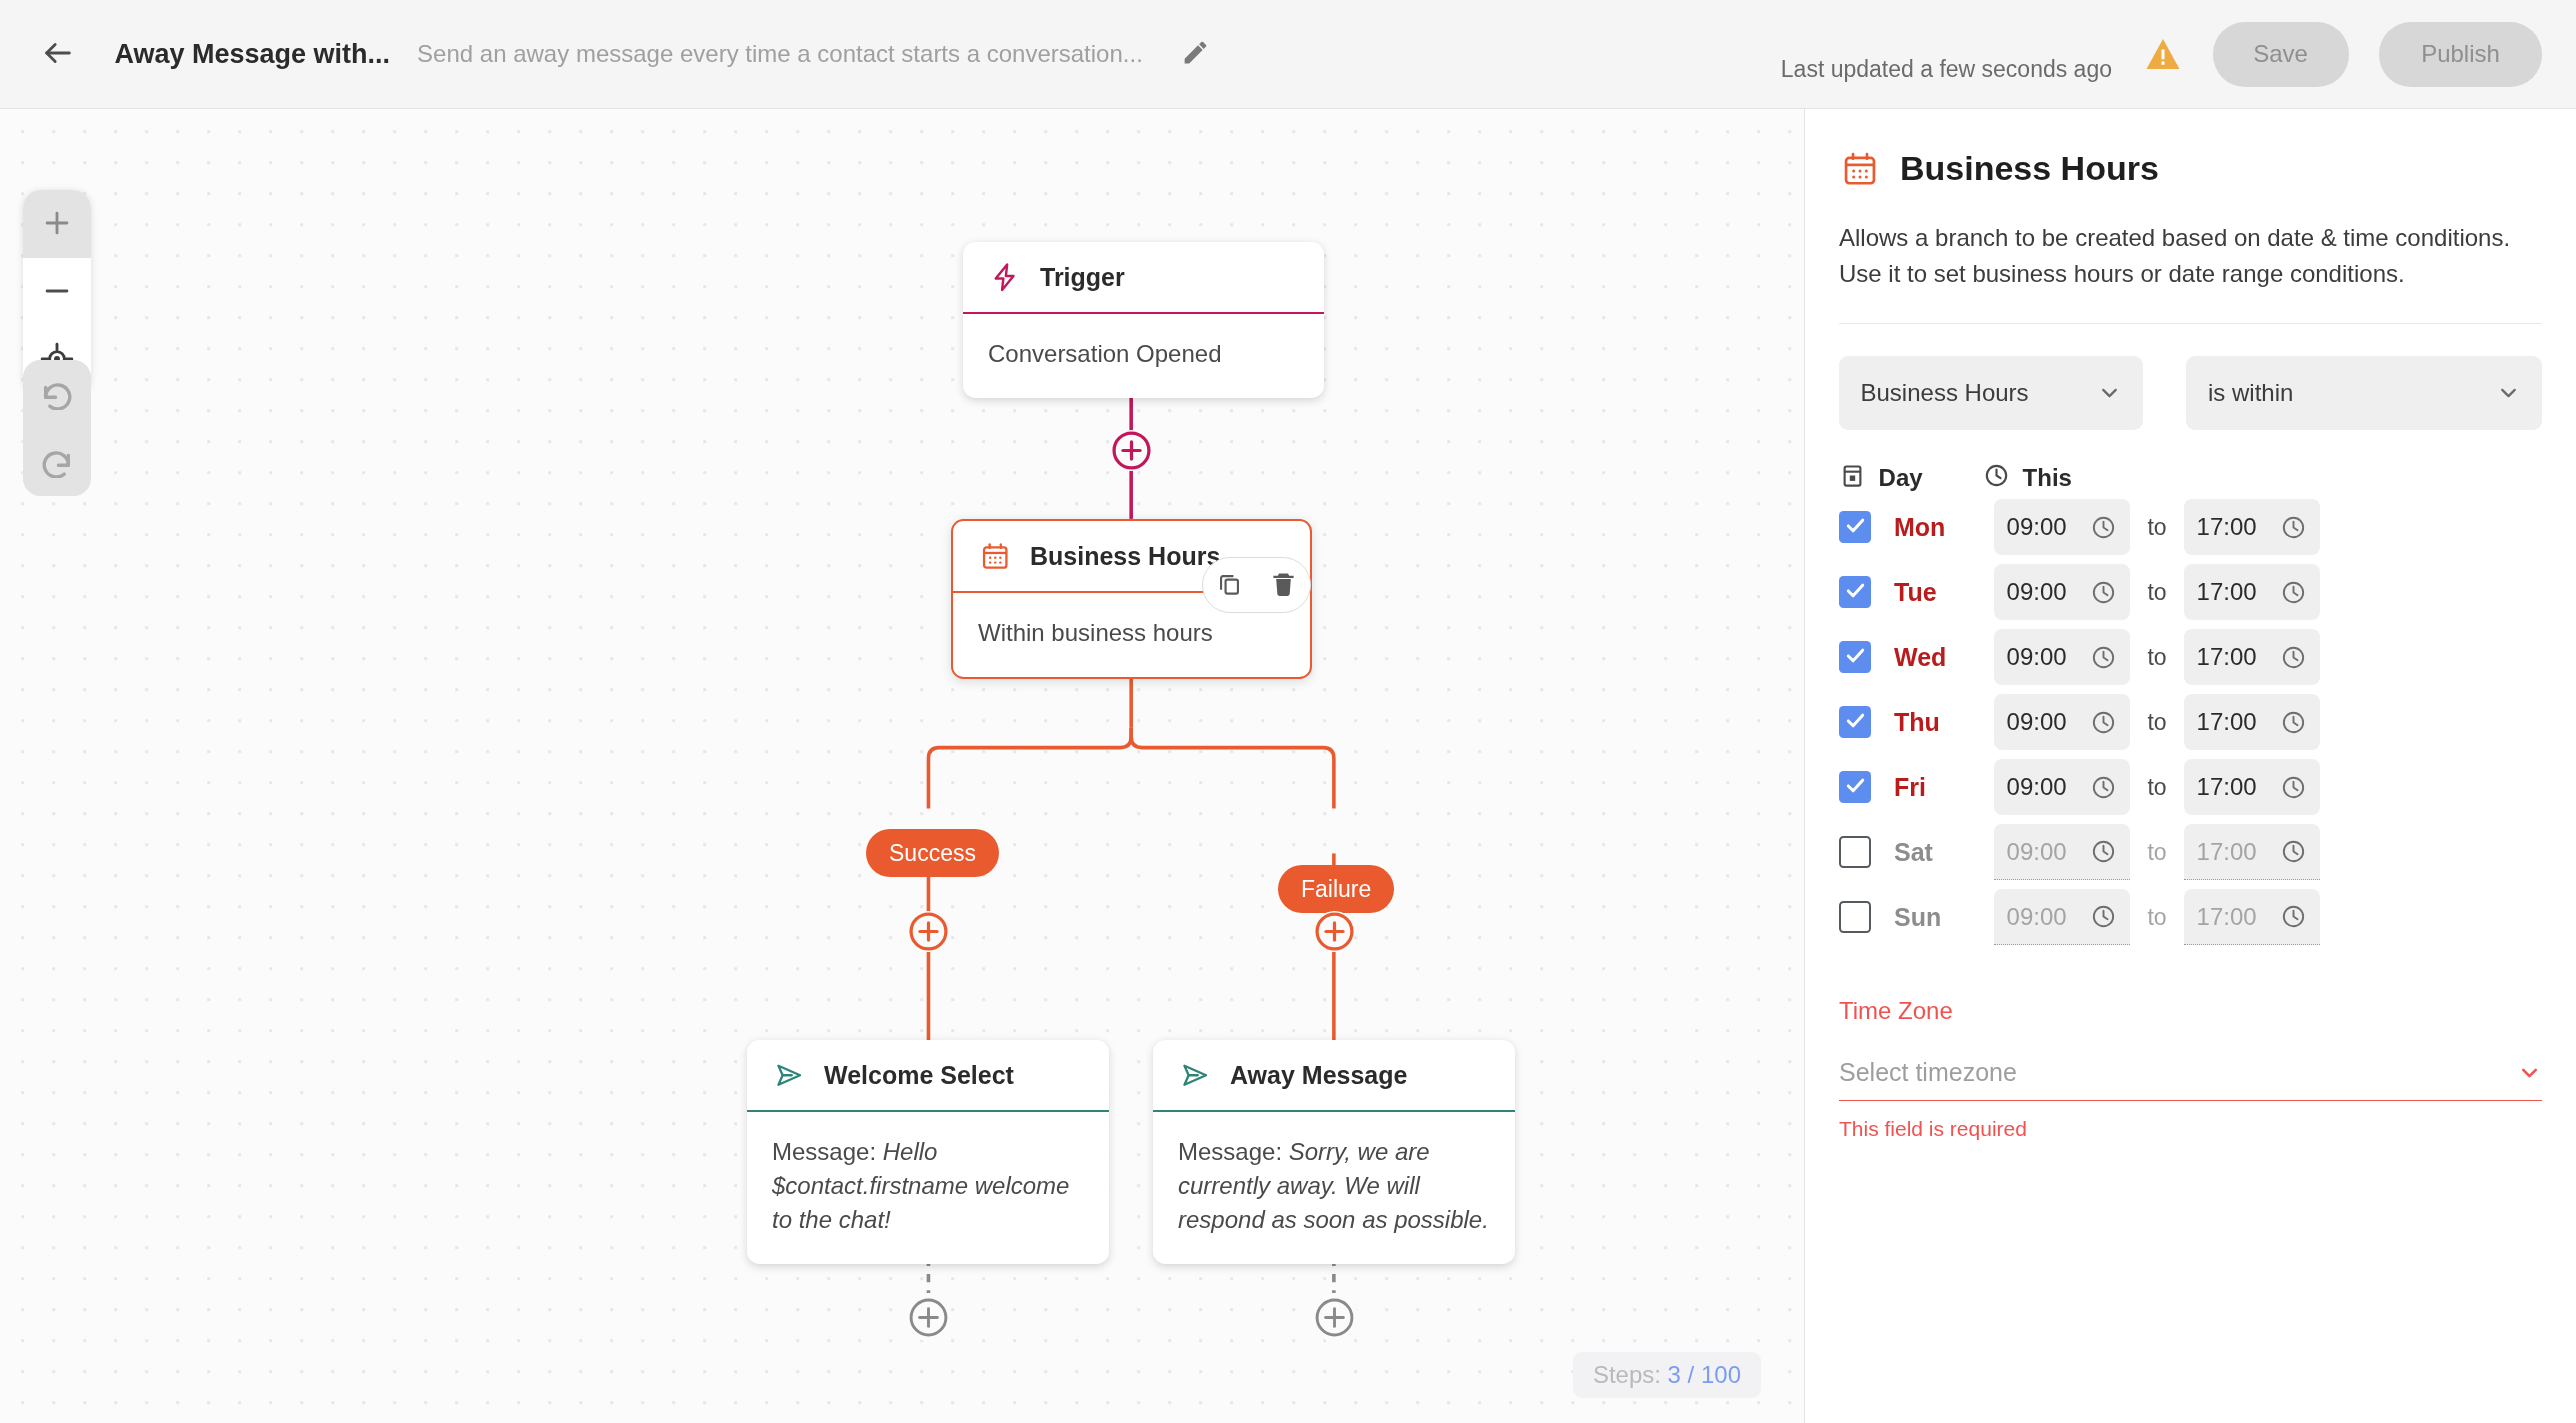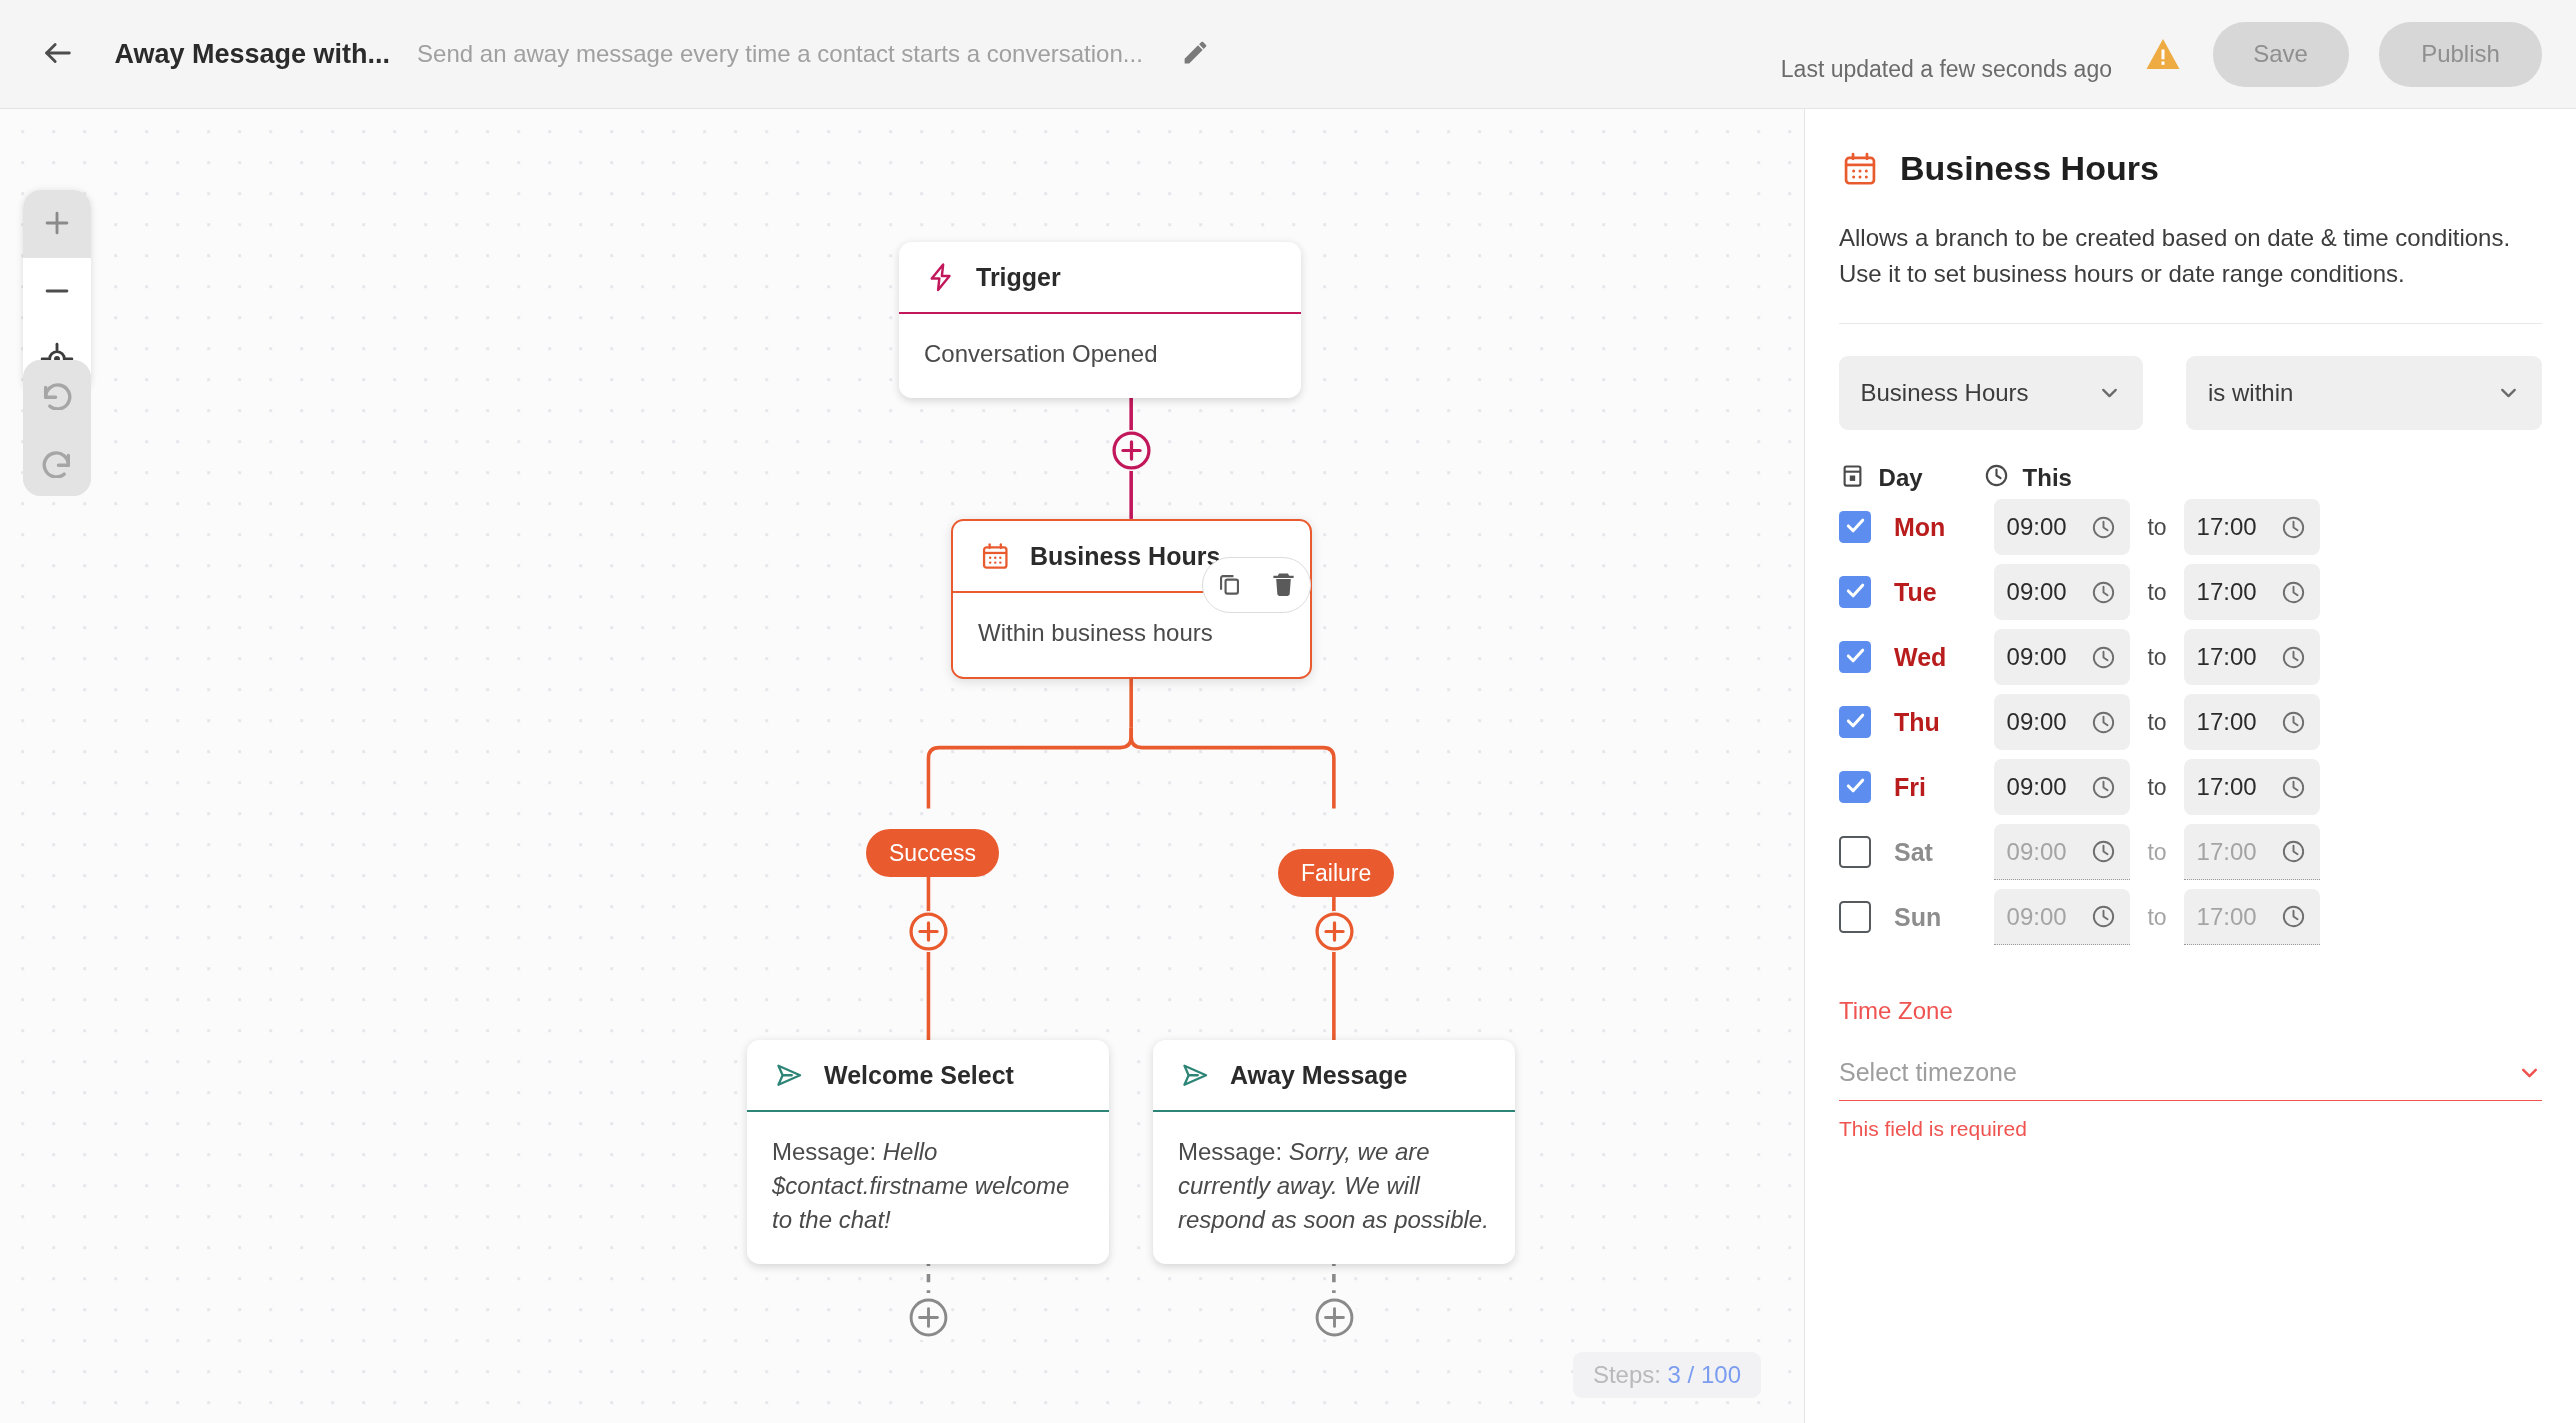--- a/index.html
+++ b/index.html
@@ -121,7 +121,7 @@
   .node-body em { font-style: italic; }
 
   
-  #node-trigger { left: 899px; top: 133px; width: 402px; }
+  #node-trigger { left: 963px; top: 133px; width: 361px; }
   #node-trigger .node-divider { background: #c2185b; }
   #node-business { left: 951px; top: 410px; width: 361px;
     border: 2.2px solid #e95b2e; box-shadow: 0 2.7px 10.8px rgba(0,0,0,.12); }

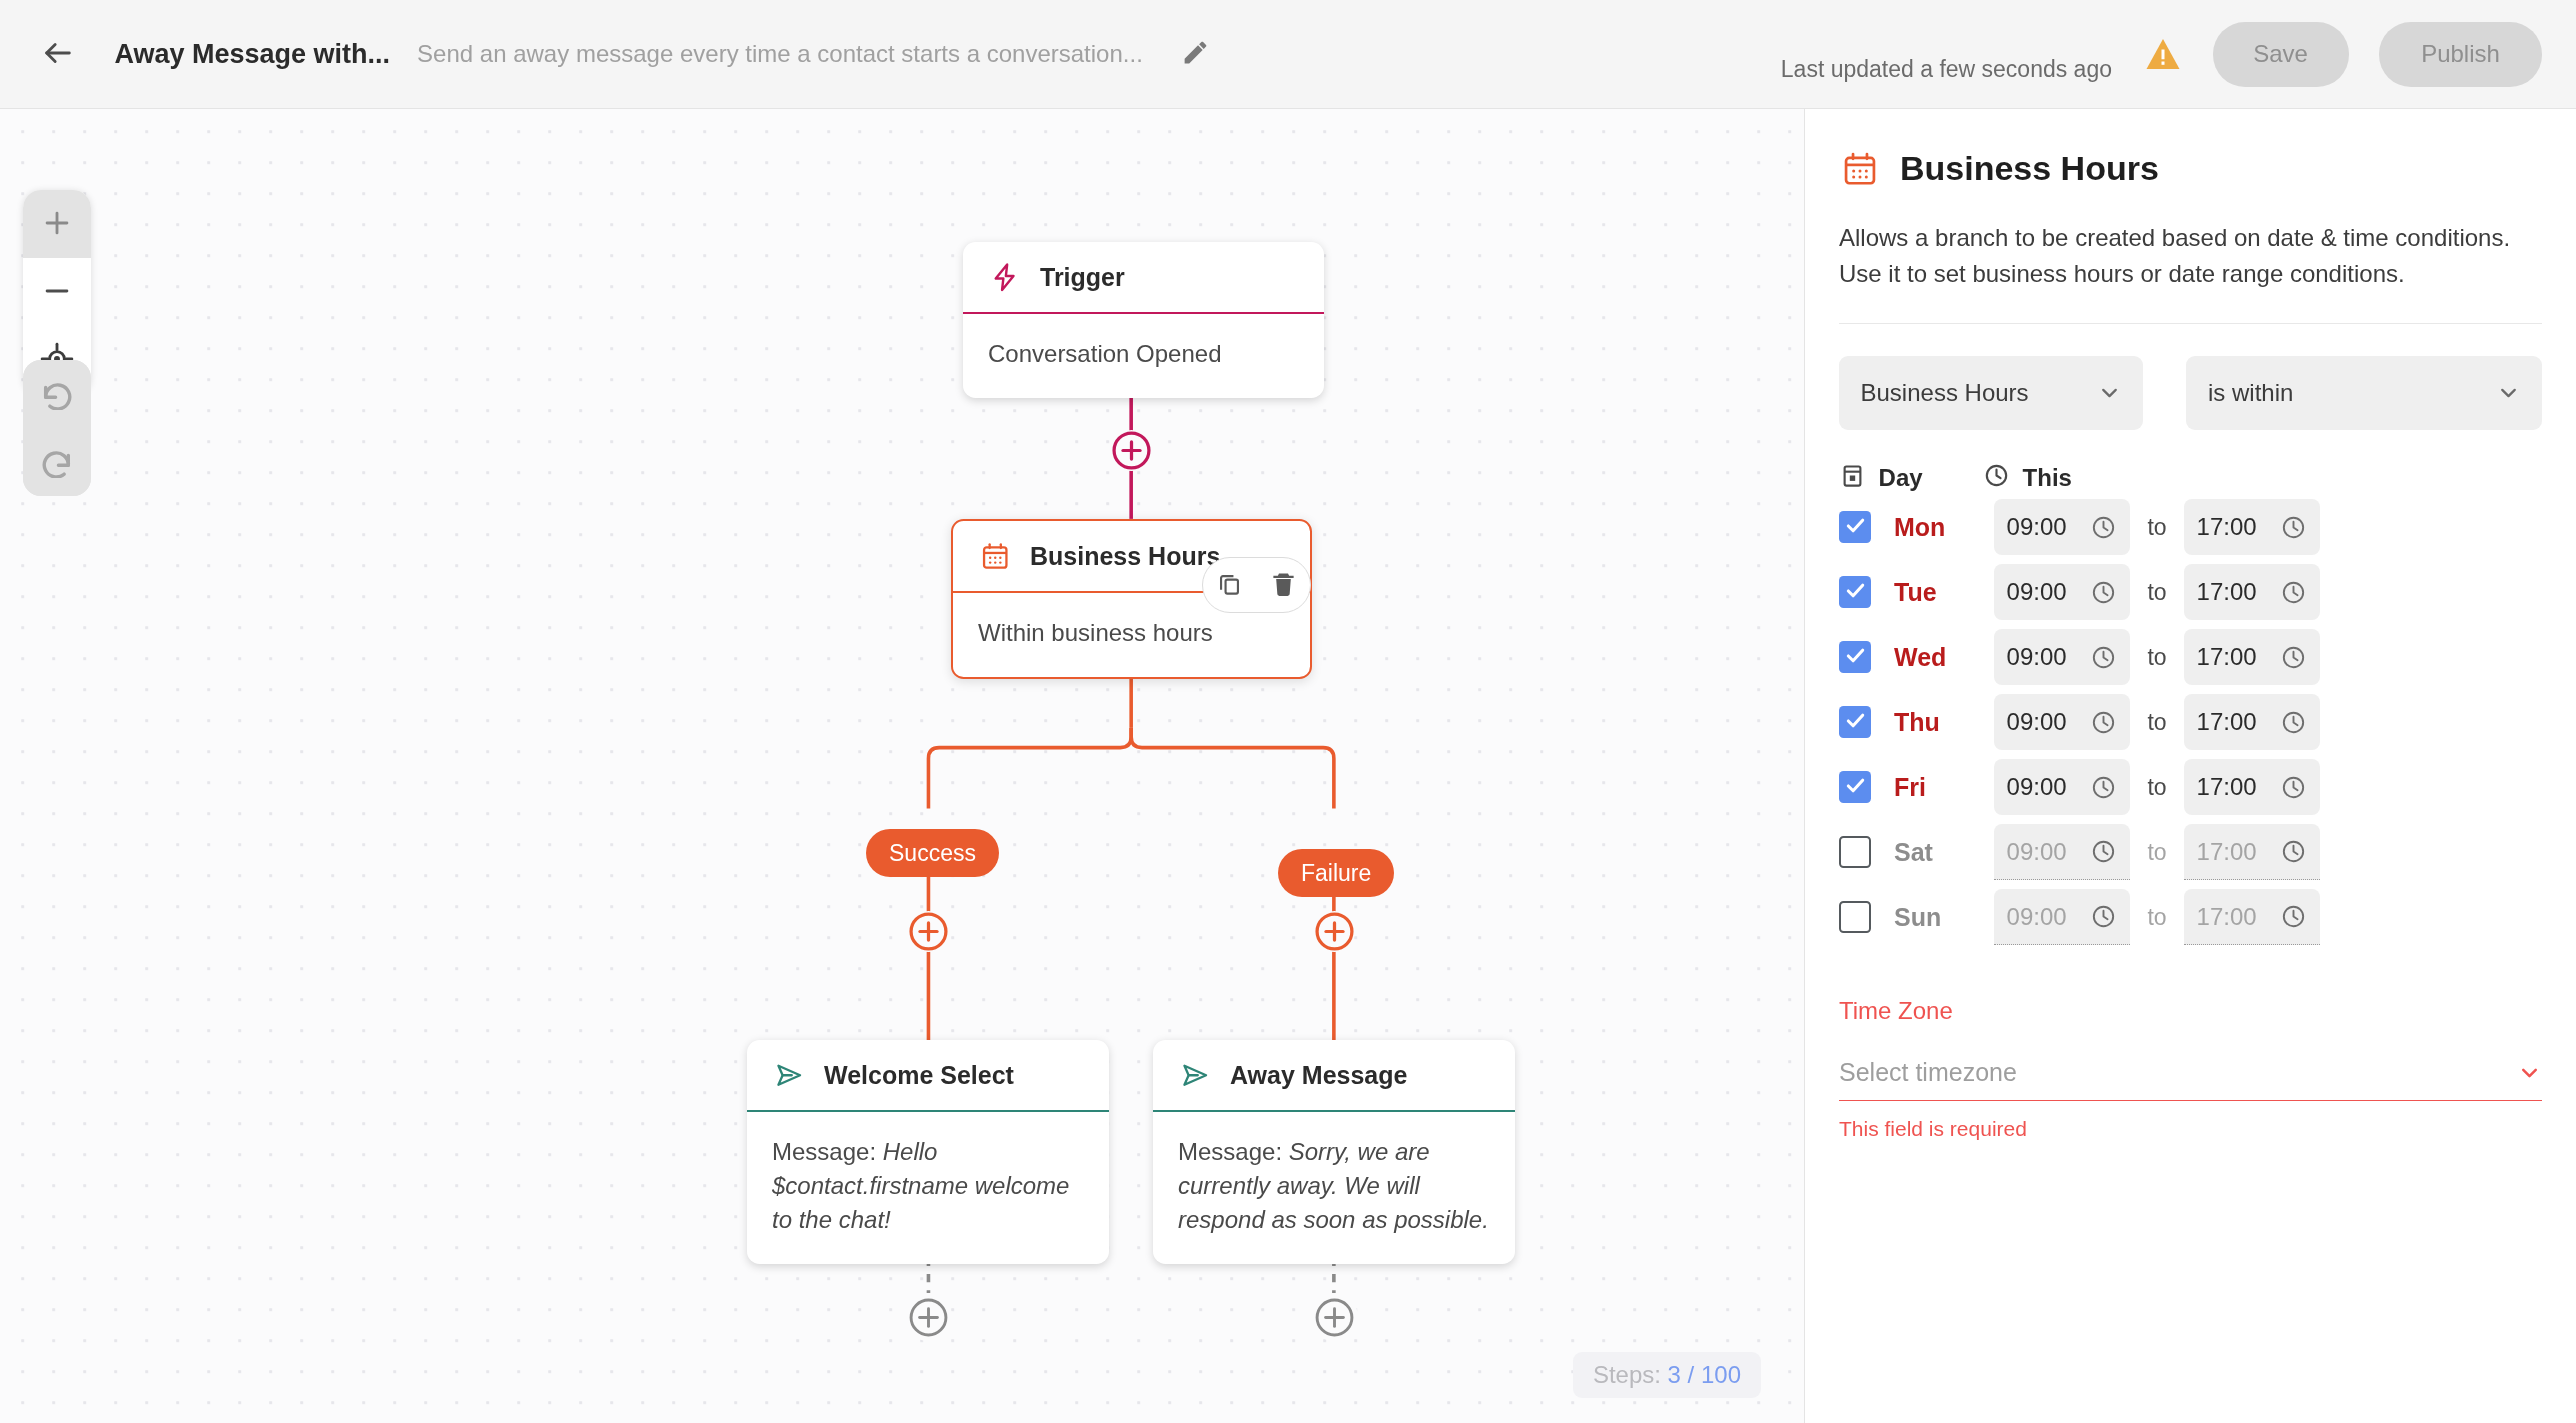--- a/index.html
+++ b/index.html
@@ -403,7 +403,7 @@
   </div>
 
   <div class="branch-label" style="left:866px; top:720px;">Success</div>
-  <div class="branch-label" style="left:1278px; top:740px;">Failure</div>
+  <div class="branch-label" style="left:1278px; top:756px;">Failure</div>
 
   <div class="plus-handle" style="left:908px; top:802px;">
     <svg viewBox="0 0 24 24" fill="none" stroke="#e95b2e" stroke-width="1.9">

